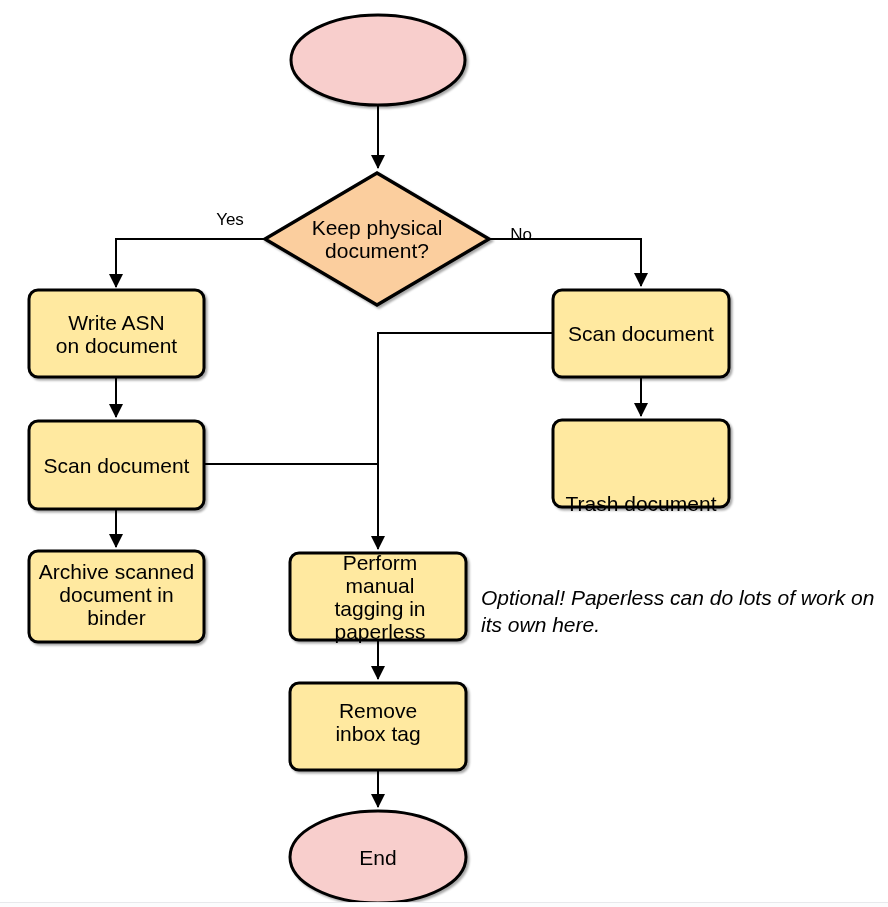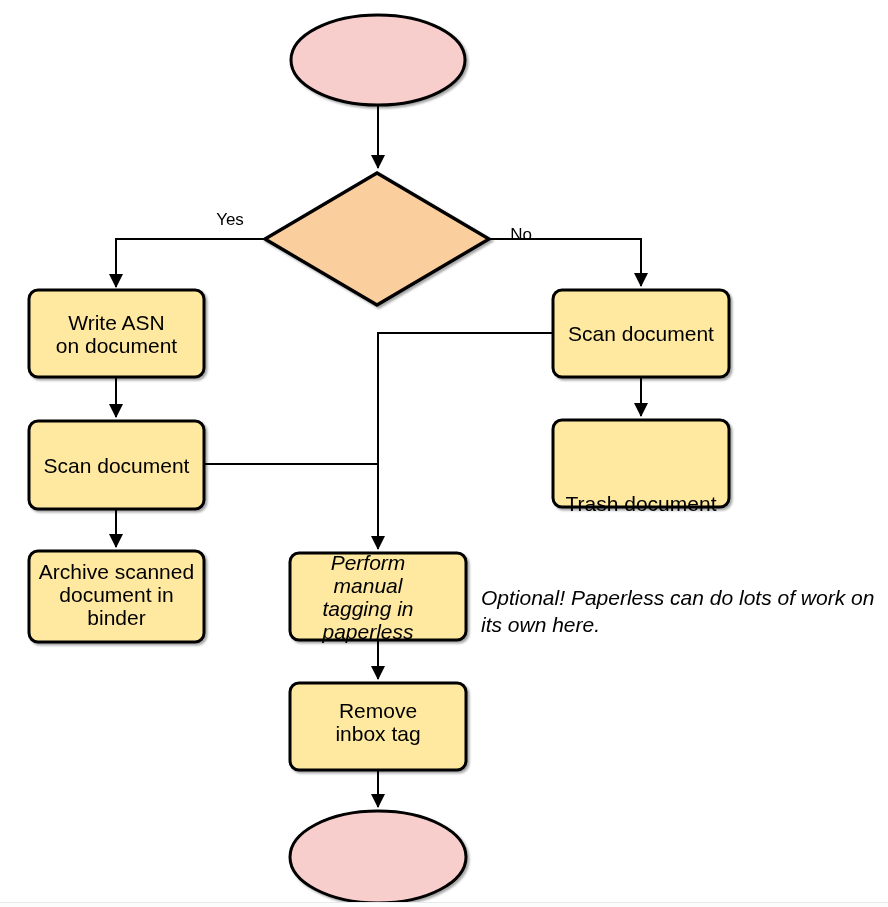--- a/index.html
+++ b/index.html
@@ -92,6 +92,8 @@
   </svg>
 
 
+  <div class="node-label" style="left:277px;top:190px;width:200px;height:98px;">Keep physical
+document?</div>
 
   <div class="edge-label" style="left:200px;top:207px;width:60px;height:24px;">Yes</div>
 

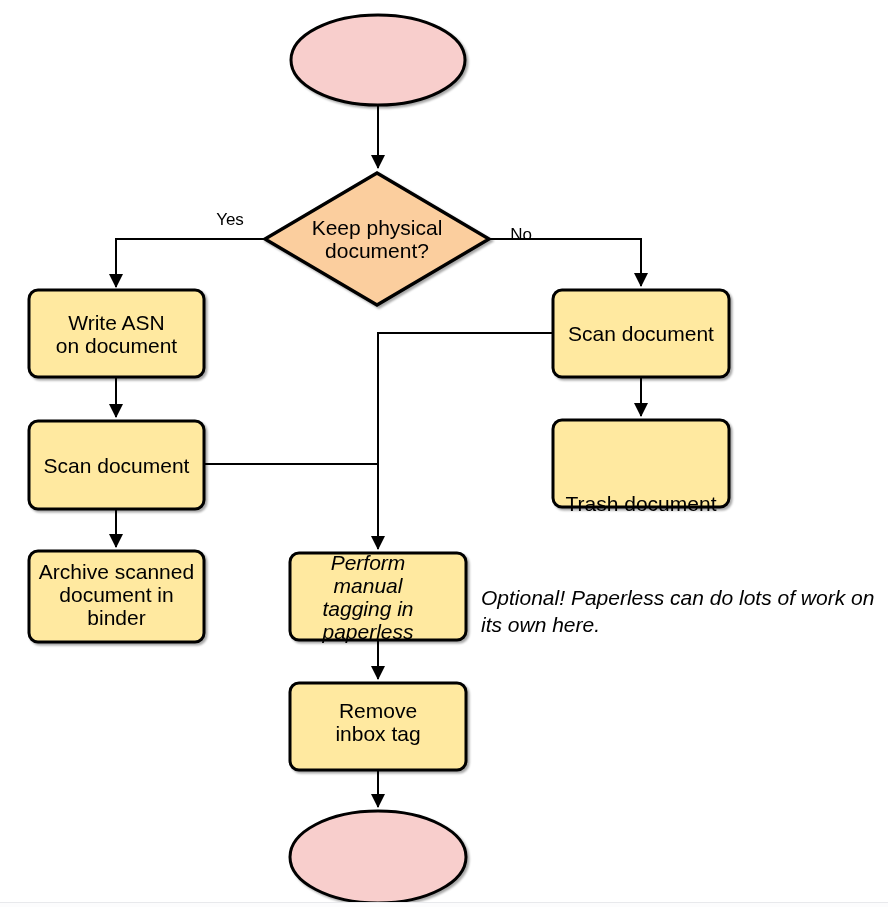--- a/index.html
+++ b/index.html
@@ -112,7 +112,7 @@
 
   <div class="node-label" style="left:553px;top:420px;width:176px;height:87px;margin-top:40px;">Trash document</div>
 
-  <div class="node-label" style="left:296px;top:553px;width:144px;height:87px;font-style:italic;">Perform manual
+  <div class="node-label" style="left:308px;top:553px;width:144px;height:87px;">Perform manual
 tagging in
 paperless</div>
 

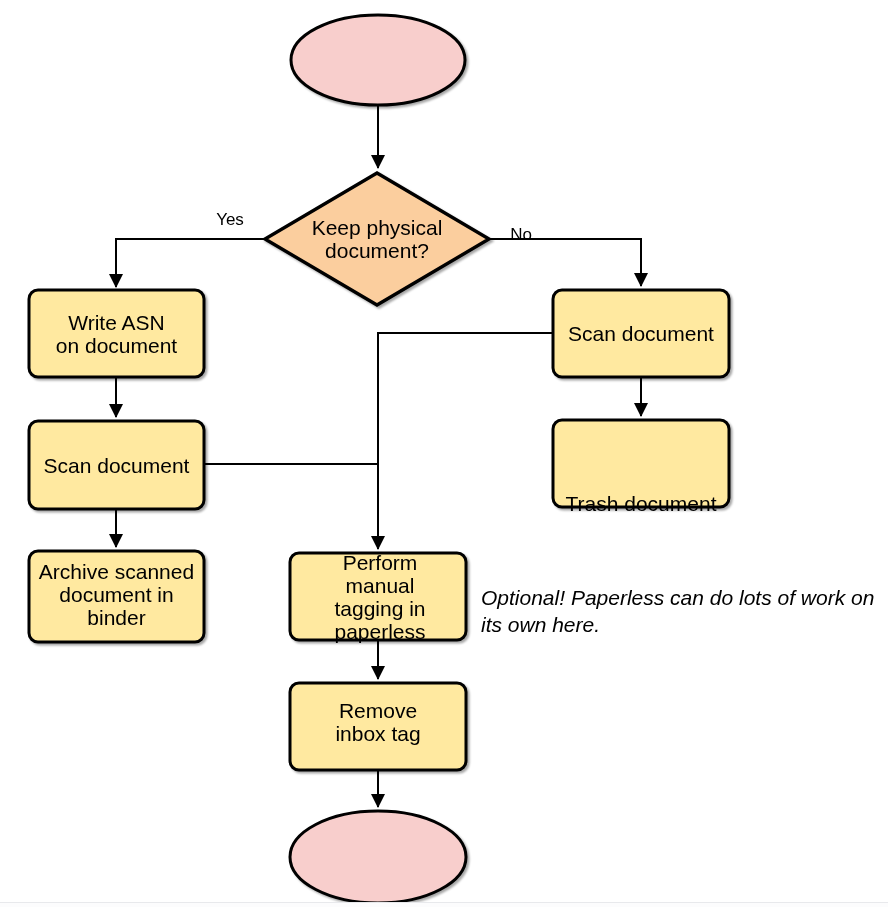--- a/index.html
+++ b/index.html
@@ -119,6 +119,7 @@
   <div class="node-label" style="left:290px;top:683px;width:176px;height:77px;">Remove
 inbox tag</div>
 
+  <div class="node-label" style="left:290px;top:811px;width:176px;height:92px;">End</div>
 
   <div class="annotation">Optional! Paperless can do lots of work on
 its own here.</div>

